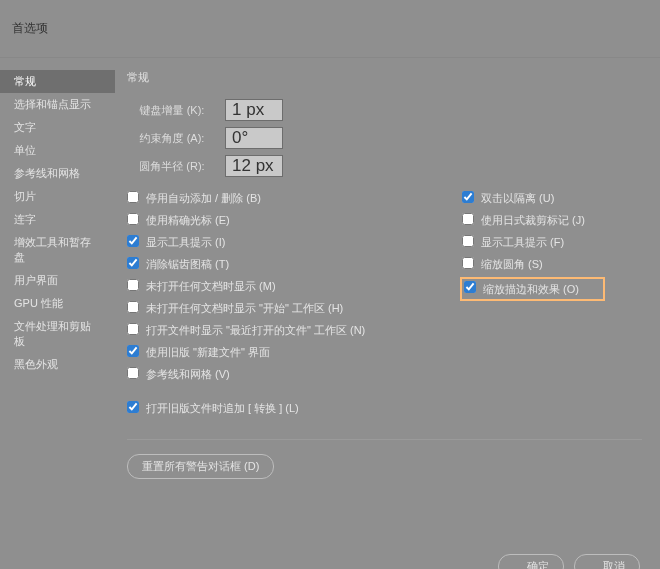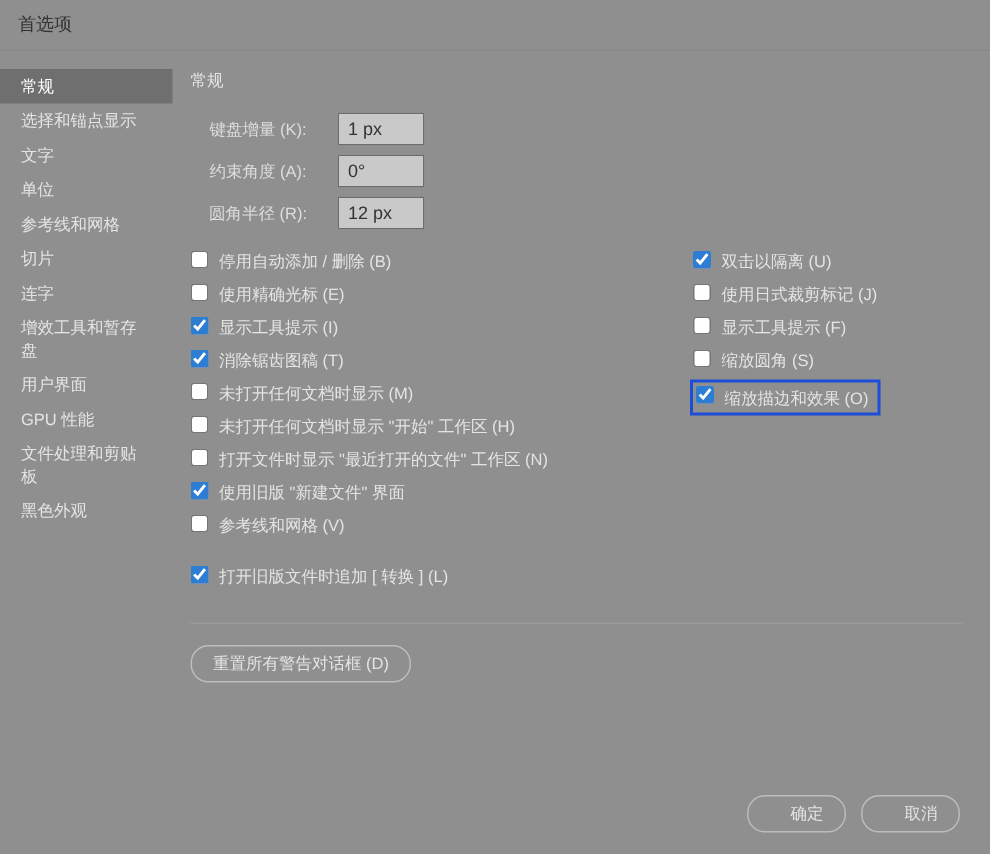--- a/index.html
+++ b/index.html
@@ -3,7 +3,7 @@
 <meta charset="utf-8">
 <style>
   html,body{margin:0;padding:0;width:660px;height:569px;background:#8F8F8F;font-family:"Microsoft YaHei","PingFang SC",sans-serif;font-size:11px;color:#ddd;overflow:hidden}
-  .title{padding:8px 12px;color:#333;font-size:12px;border-bottom:1px solid #888}
+  .title{padding:20px 12px;color:#333;font-size:12px;border-bottom:1px solid #888}
   .body{display:flex;height:calc(100% - 34px)}
   .sidebar{width:115px;padding-top:12px}
   .side-item{padding:4px 14px;color:#e4e4e4;cursor:pointer;font-size:11px}

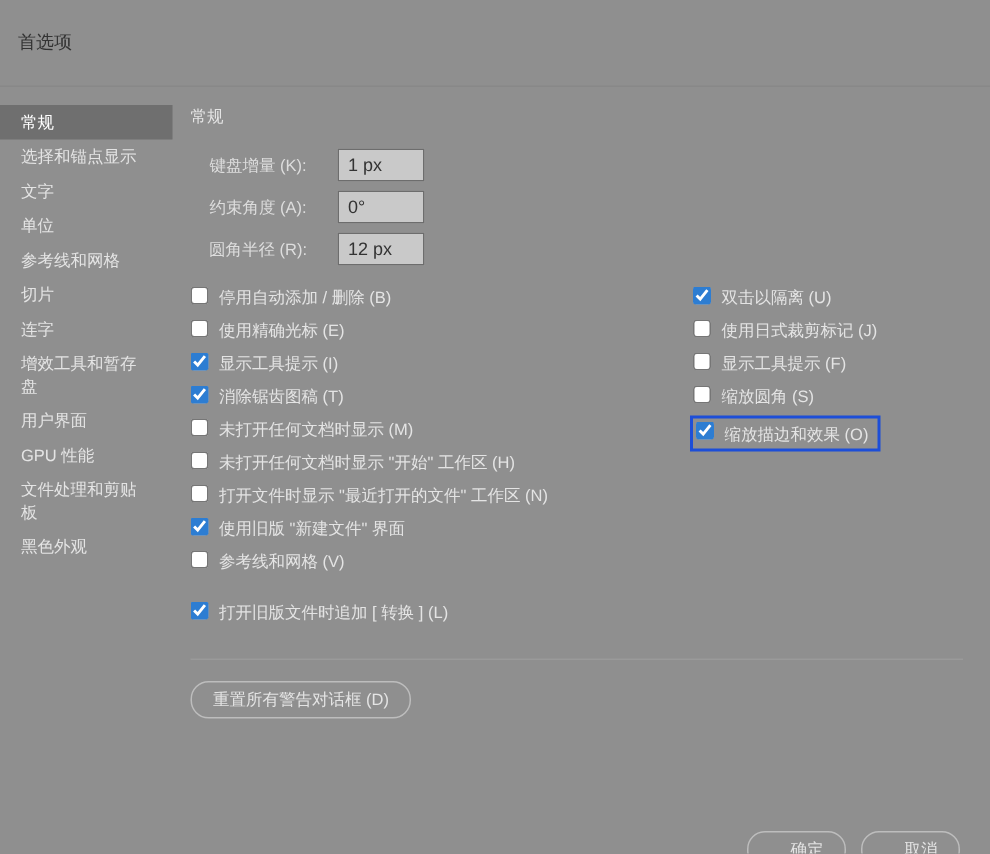--- a/index.html
+++ b/index.html
@@ -12,7 +12,7 @@
   .section-title{color:#e4e4e4;margin-bottom:14px;font-size:11px}
   .row{display:flex;align-items:center;margin-bottom:6px}
   .row .lbl{width:90px;text-align:center;color:#ddd;margin-right:8px}
-  .inp{background:#c9c9c9;border:1px solid #6d6d6d;color:#333;padding:2px 6px;width:44px;height:16px;font-size:12px}
+  .inp{background:#c9c9c9;border:1px solid #6d6d6d;color:#333;padding:2px 6px;width:44px;height:16px;font-size:17px}
   .cols{display:flex;margin-top:14px}
   .col{flex:1}
   .col.right{flex:0 0 180px}

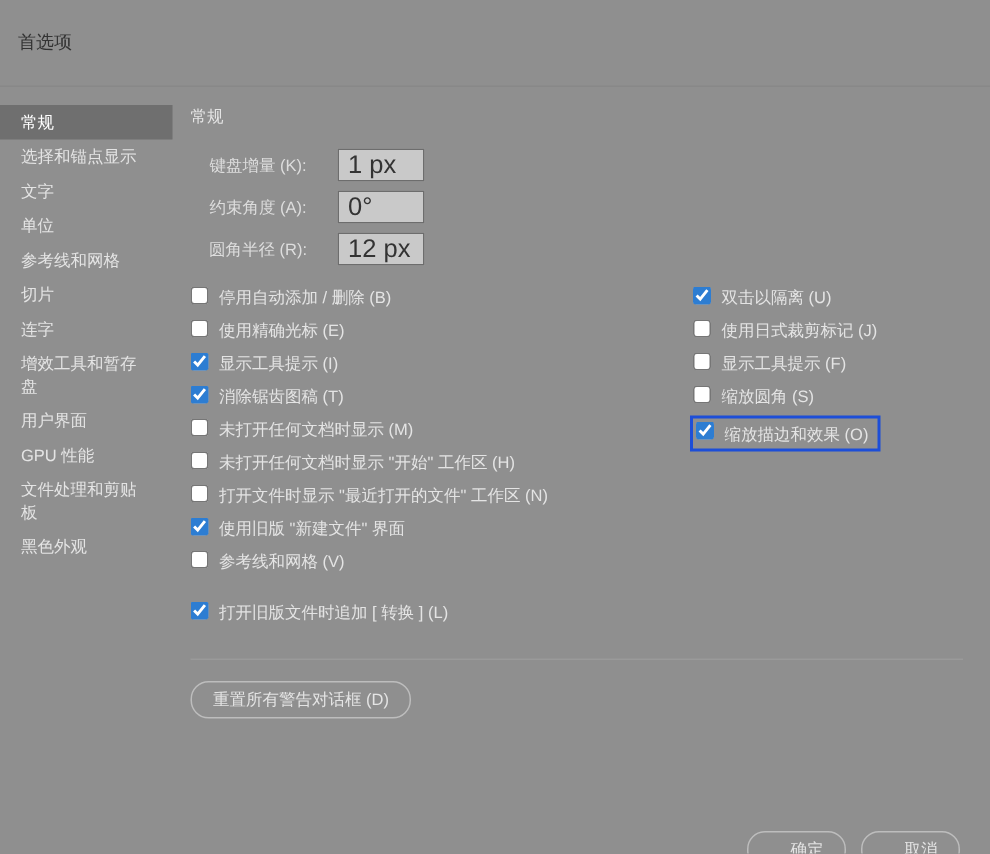--- a/index.html
+++ b/index.html
@@ -23,7 +23,7 @@
   .btn{display:inline-block;background:transparent;border:1px solid #bdbdbd;border-radius:12px;padding:4px 14px;color:#e4e4e4;cursor:pointer;font-size:11px;text-align:right}
   .footer{position:absolute;right:20px;bottom:14px;display:flex;gap:10px}
   .footer .btn{min-width:66px}
-  .hl{display:inline-block;border:2px solid #1d4ed8;padding:2px 6px 2px 2px;margin:-2px -6px -2px -2px}
+  .hl{display:inline-block;border:2px solid #fdba74;padding:2px 24px 2px 2px;margin:-2px -6px -2px -2px}
 </style>
 </head>
 <body>

